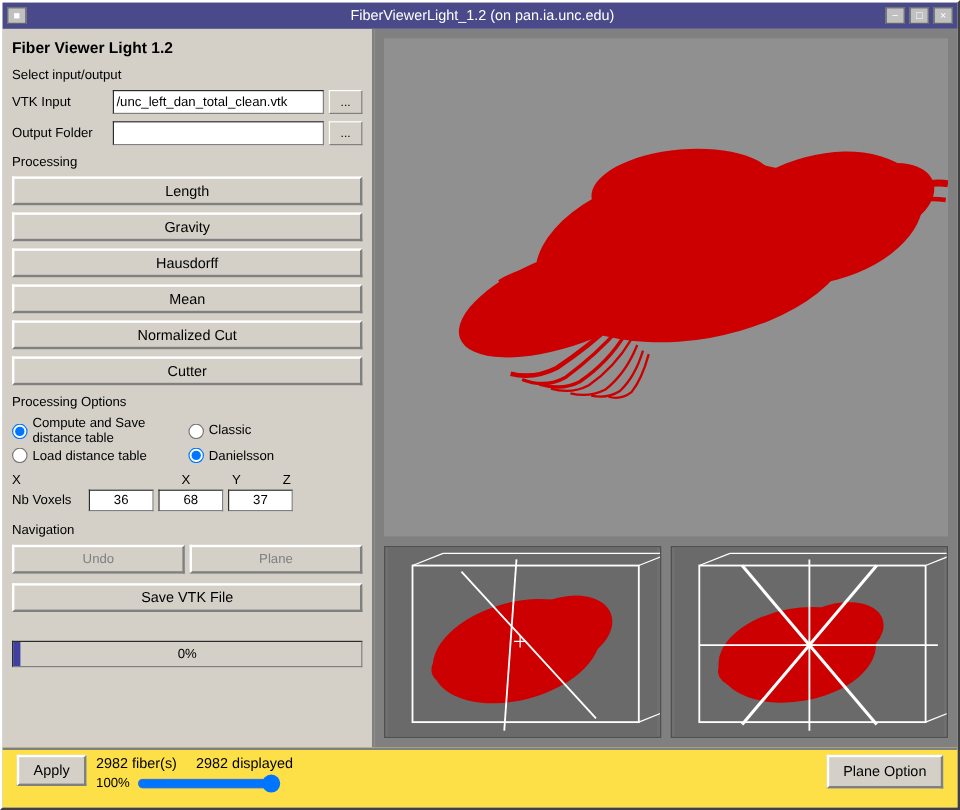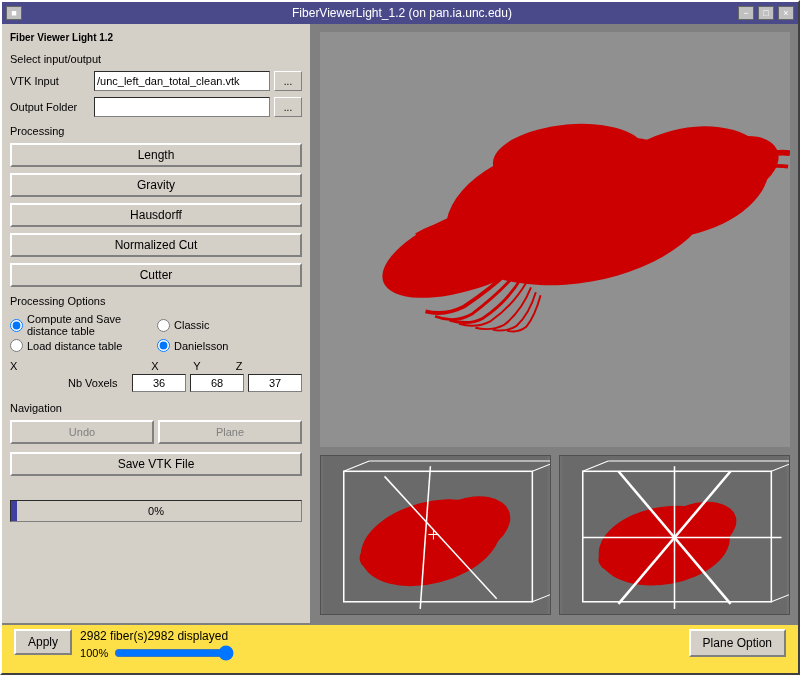--- a/index.html
+++ b/index.html
@@ -49,7 +49,7 @@
 
     .panel-title {
       font-weight: bold;
-      font-size: 10px;
+      font-size: 13px;
       margin-bottom: 4px;
     }
 

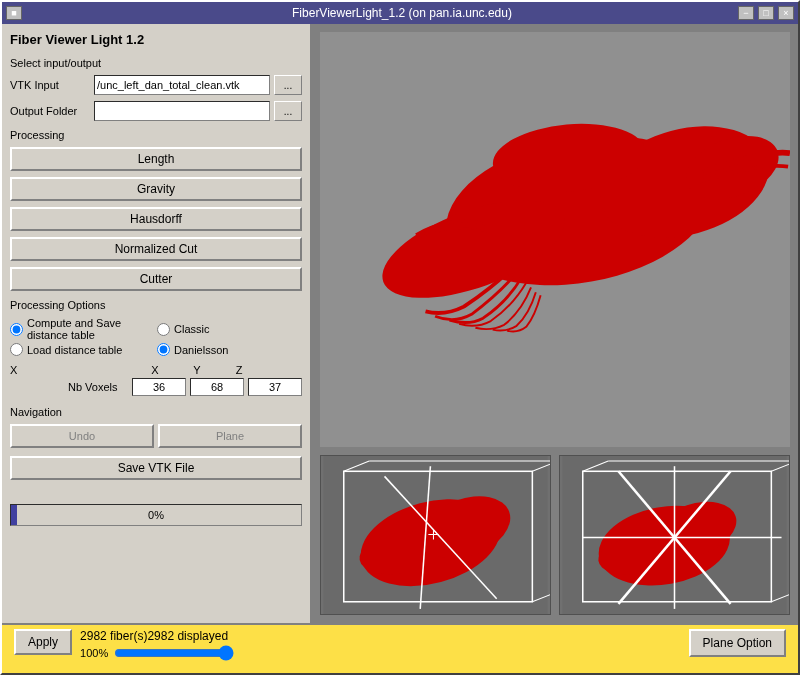--- a/index.html
+++ b/index.html
@@ -311,6 +311,7 @@
       <button class="proc-btn">Length</button>
       <button class="proc-btn">Gravity</button>
       <button class="proc-btn">Hausdorff</button>
+      <button class="proc-btn">Mean</button>
       <button class="proc-btn">Normalized Cut</button>
       <button class="proc-btn">Cutter</button>
 

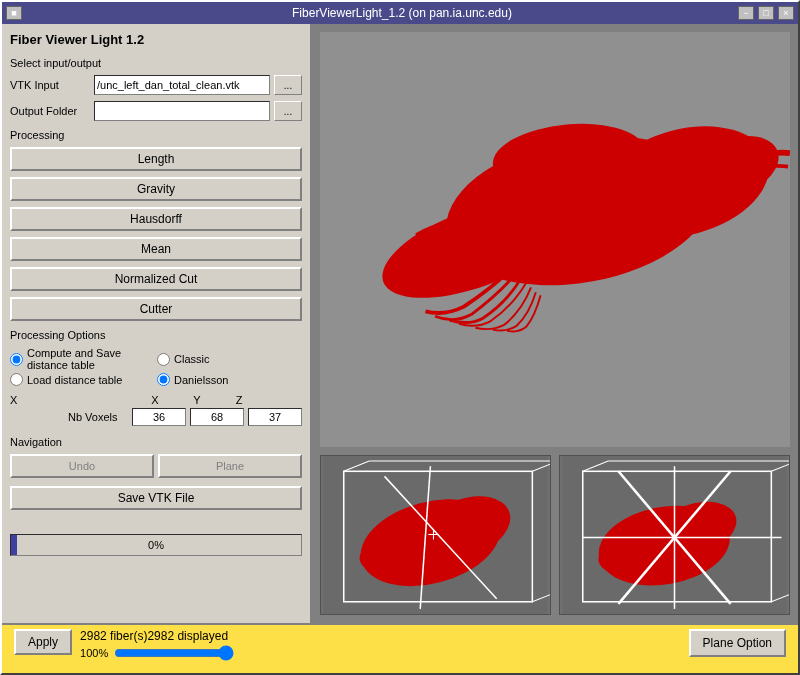--- a/index.html
+++ b/index.html
@@ -343,7 +343,7 @@
           <span style="font-size:11px; width:38px; text-align:center;">Y</span>
           <span style="font-size:11px; width:38px; text-align:center;">Z</span>
         </div>
-        <div style="display:flex; align-items:center; gap:4px;justify-content:flex-end;">
+        <div style="display:flex; align-items:center; gap:4px;">
           <span style="font-size:11px; width:60px;">Nb Voxels</span>
           <input class="xyz-input" type="text" value="36" style="">
           <input class="xyz-input" type="text" value="68" style="">

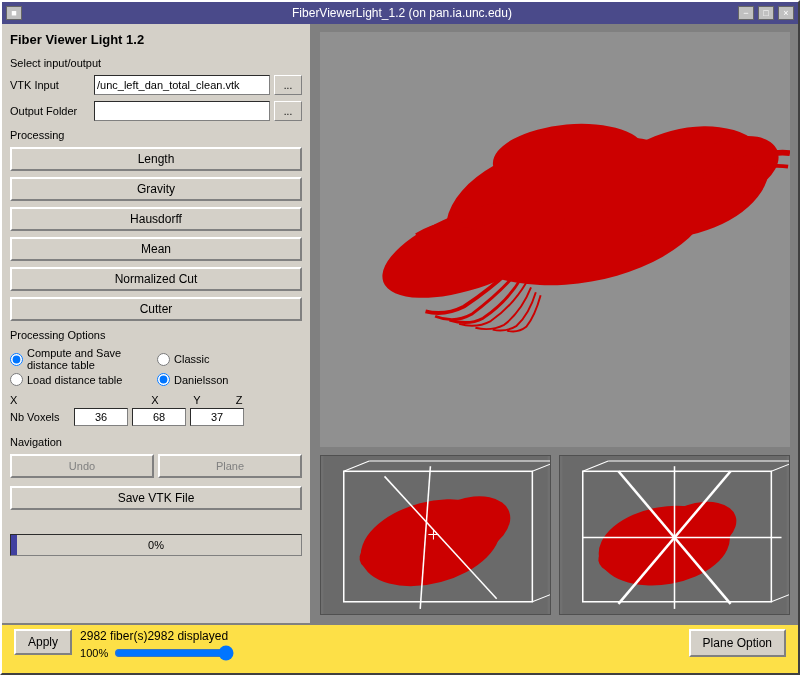--- a/index.html
+++ b/index.html
@@ -458,7 +458,7 @@
     <button class="apply-btn">Apply</button>
 
     <div style="display:flex; flex-direction:column; gap:2px;">
-      <div style="display:flex; ">
+      <div style="display:flex; gap:16px;">
         <span style="font-size:12px;">2982 fiber(s)</span>
         <span style="font-size:12px;">2982 displayed</span>
       </div>

